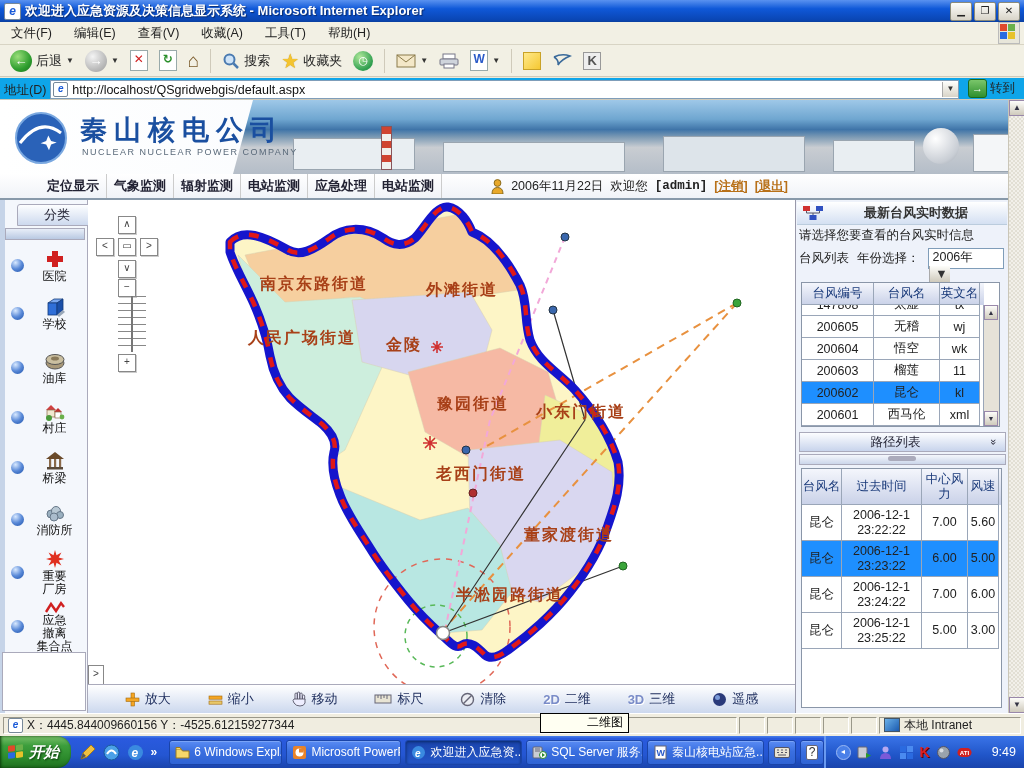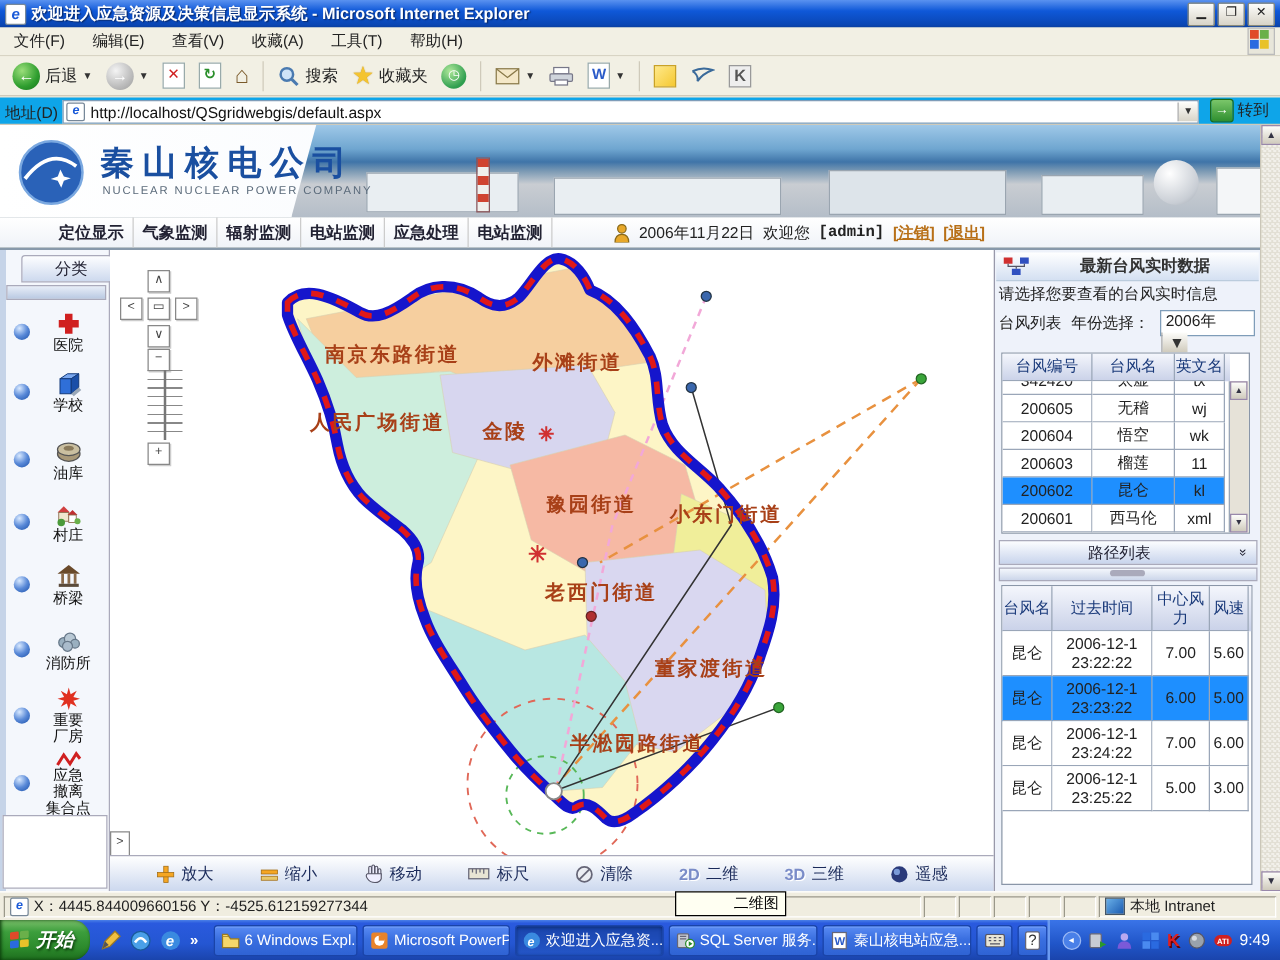--- a/index.html
+++ b/index.html
@@ -571,7 +571,7 @@
         <div class="t1body" style="margin-right:15px">
           <div class="t1cols">
             <div class="grid3">
-              <span class="cell">342420</span>
+              <span class="cell">147808</span>
               <span class="cell">太虚</span>
               <span class="cell">tx</span>
             </div>

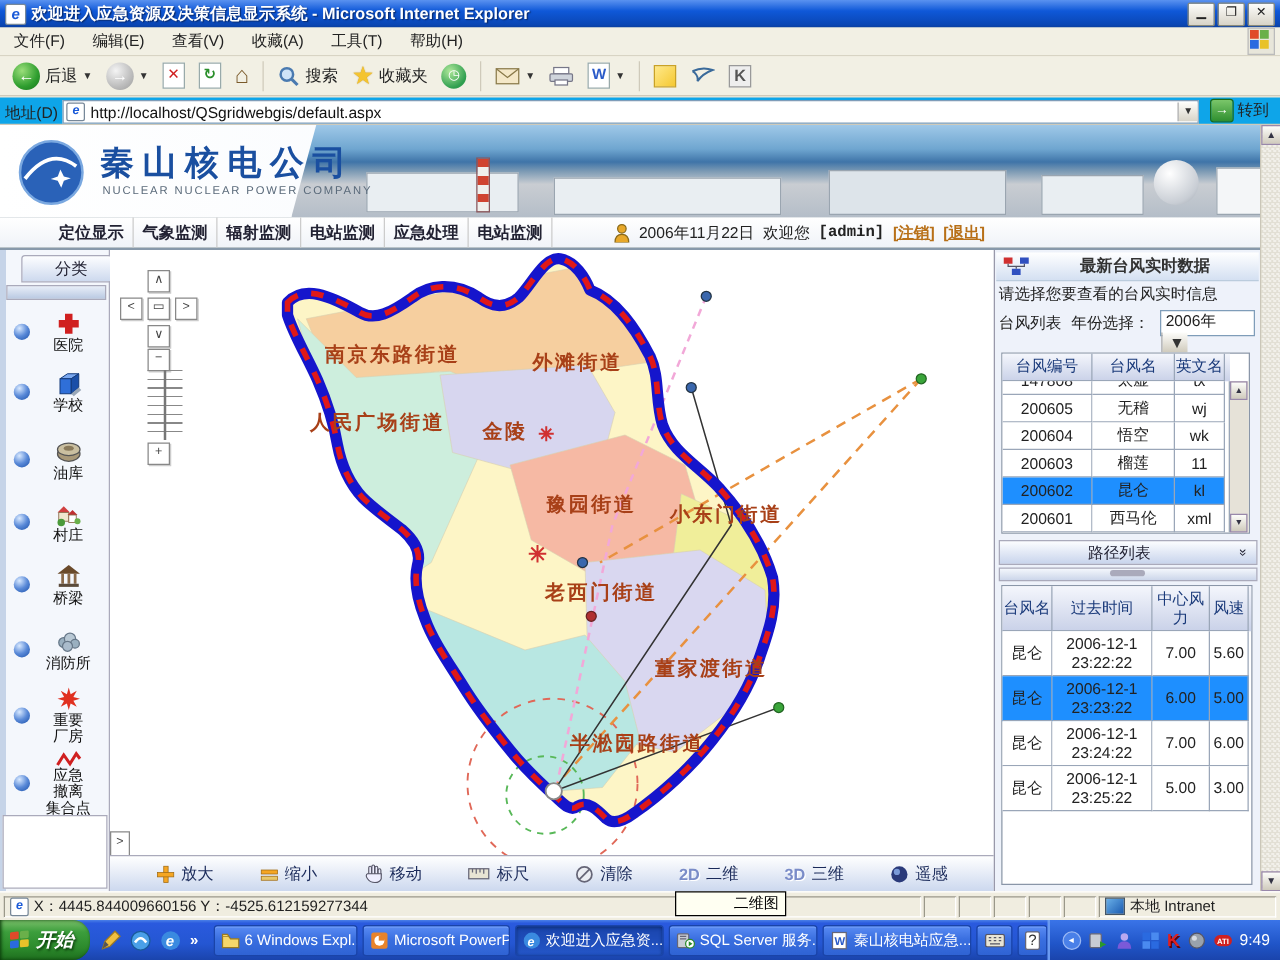--- a/index.html
+++ b/index.html
@@ -167,7 +167,7 @@
   .tray{margin-left:auto;height:32px;display:flex;align-items:center;gap:6px;padding:0 8px 0 10px;
     background:linear-gradient(180deg,#3a74e8,#2055c8 60%,#1a44ac);border-left:2px solid #6a9af0;}
   .trayico{width:15px;height:15px;}
-  .clock{color:#fff;font-size:12.5px;margin-left:0;}
+  .clock{color:#fff;font-size:12.5px;margin-left:14px;}
   svg{display:block;}
 </style>
 </head>

